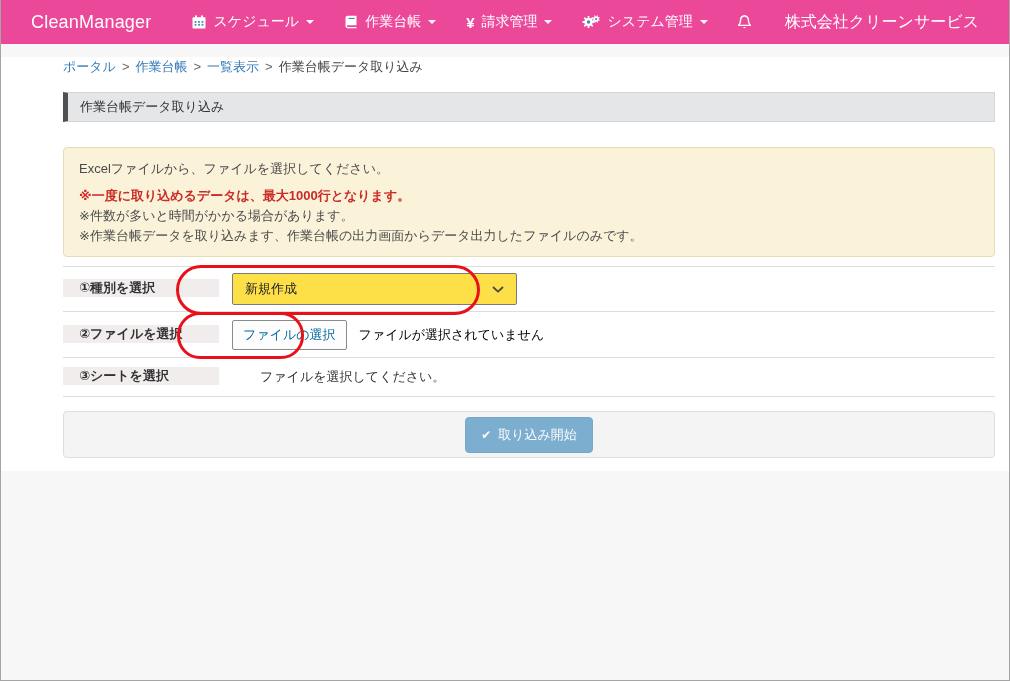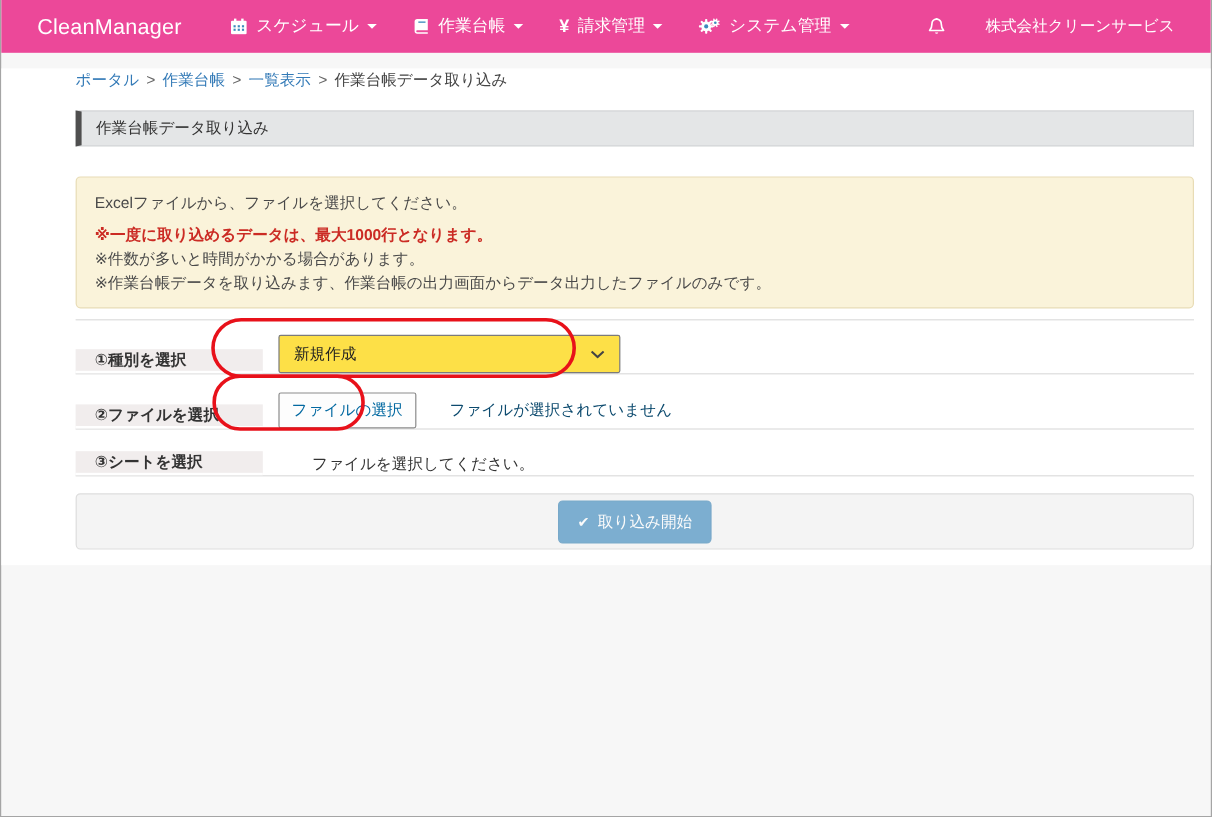--- a/index.html
+++ b/index.html
@@ -25,7 +25,7 @@
     border-right:4px solid transparent; border-top:4px solid #fff; margin-left:7px; }
   .nav-right { margin-left:auto; display:flex; align-items:center; }
   .bell-wrap { display:inline-flex; align-items:center; padding:0 10px; cursor:pointer; }
-  .company { margin-left:22px; font-size:13px; }
+  .company { margin-left:22px; font-size:16px; }
   
   .breadcrumb { margin:13px 14px 0 14px; height:20px; line-height:20px; font-size:13px; color:#444; }
   .breadcrumb a { color:#337ab7; text-decoration:none; cursor:pointer; }

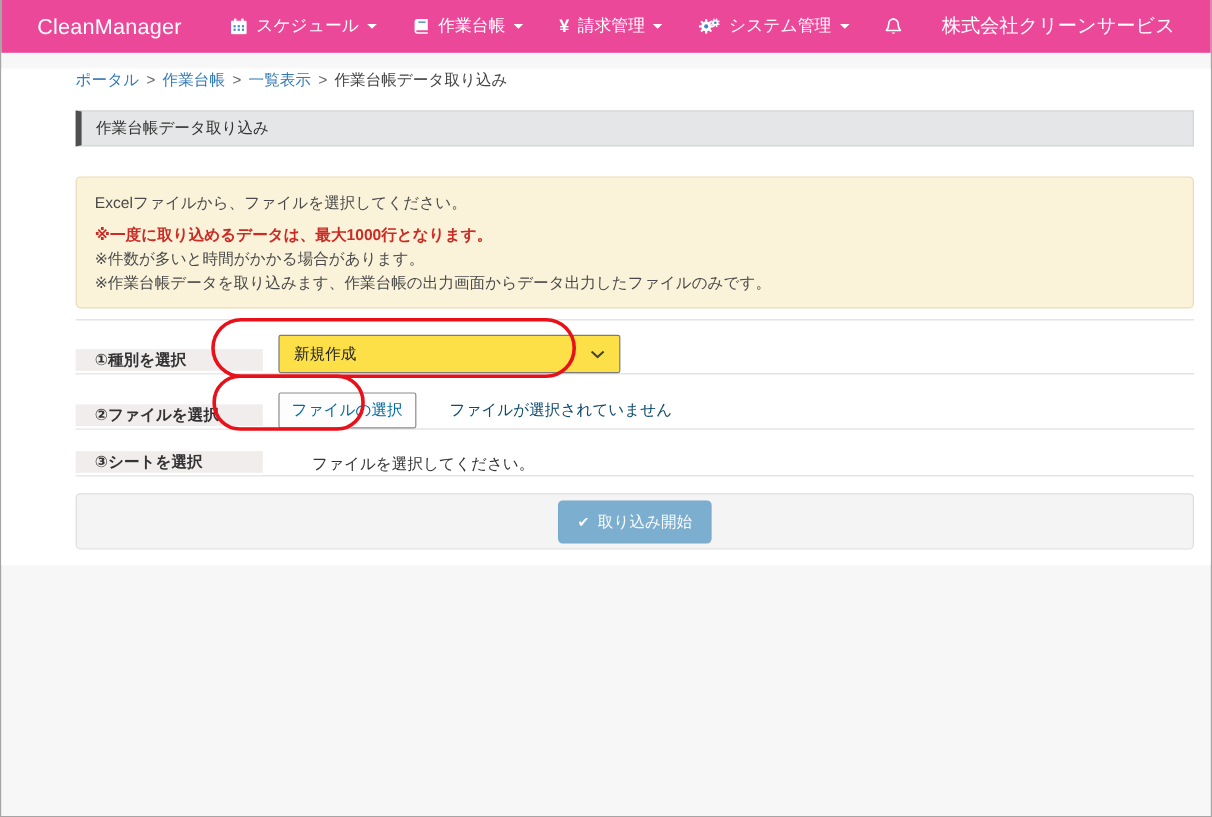--- a/index.html
+++ b/index.html
@@ -47,7 +47,7 @@
   .info-note { line-height:21px; }
   
   .form { margin:9px 14px 0 14px; border-top:1px solid #ddd; background:#fff; }
-  .form-row { display:flex; align-items:flex-end; border-bottom:1px solid #ddd; }
+  .form-row { display:flex; align-items:center; border-bottom:1px solid #ddd; }
   .row-1 { height:45px; } .row-2 { height:46px; } .row-3 { height:39px;gap:28px; }
   .label-cell {
     width:156px; background:#f1eded; border-bottom:2px solid #fff;

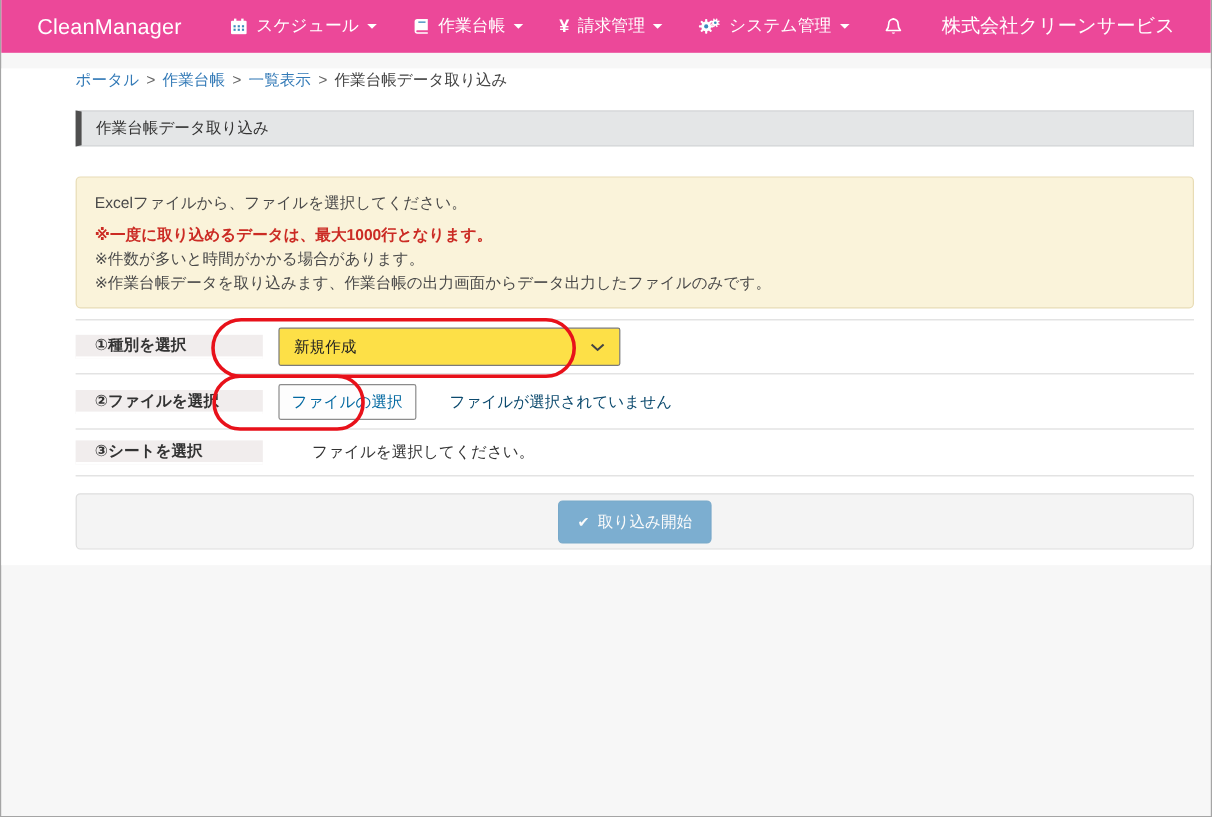--- a/index.html
+++ b/index.html
@@ -64,7 +64,7 @@
     height:30px; padding:0 10px; background:#fdfdfd; border:1px solid #8b8b8b; border-radius:2px;
     font-size:13px; color:#0369a1; cursor:pointer; font-family:inherit;
   }
-  .file-status { margin-left:28px; color:#0c4a6e; }
+  .file-status { margin-left:12px; color:#000000; }
   .decide-btn {
     margin-left:18px; background:#3d8abd; border:1px solid #3781b3; border-radius:3px;
     color:#fff; font-size:12px; padding:7px 12px; cursor:pointer; font-family:inherit;

